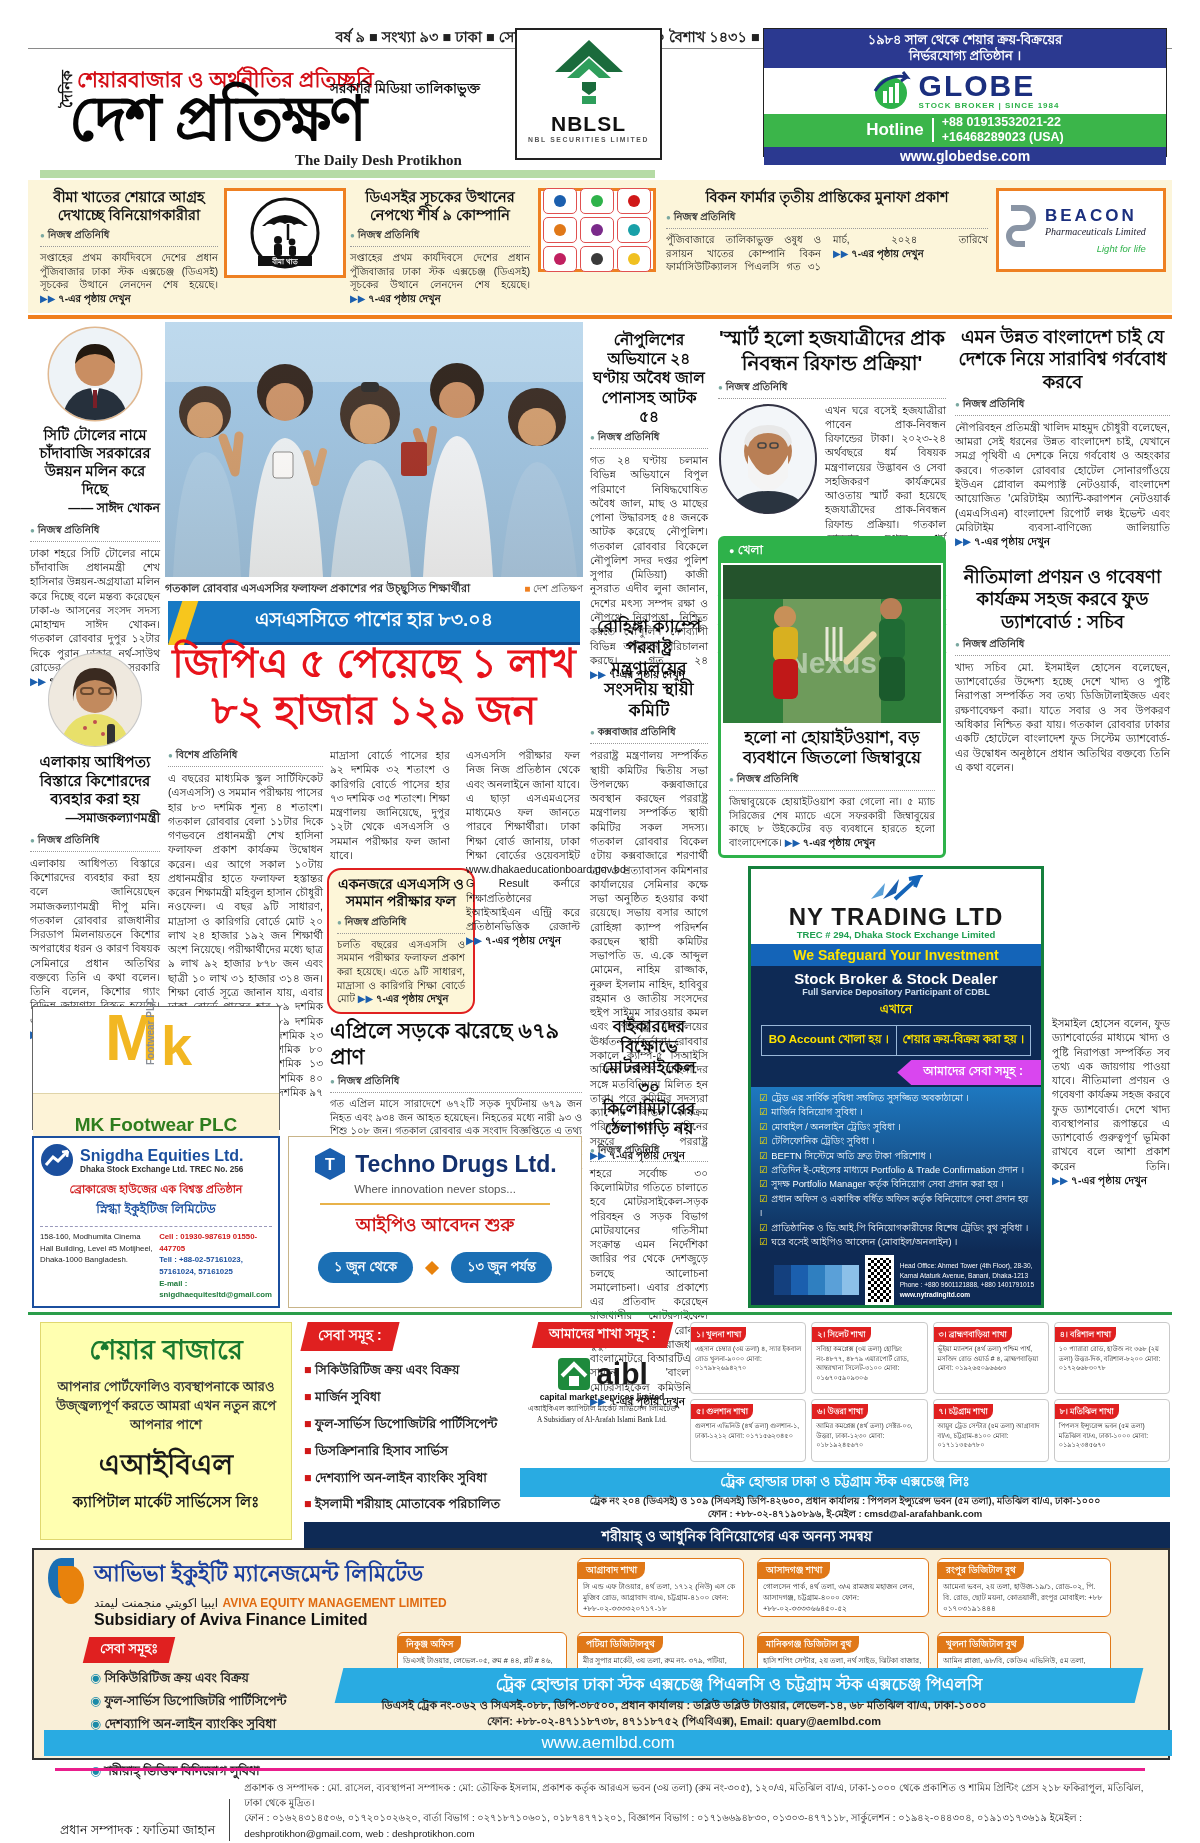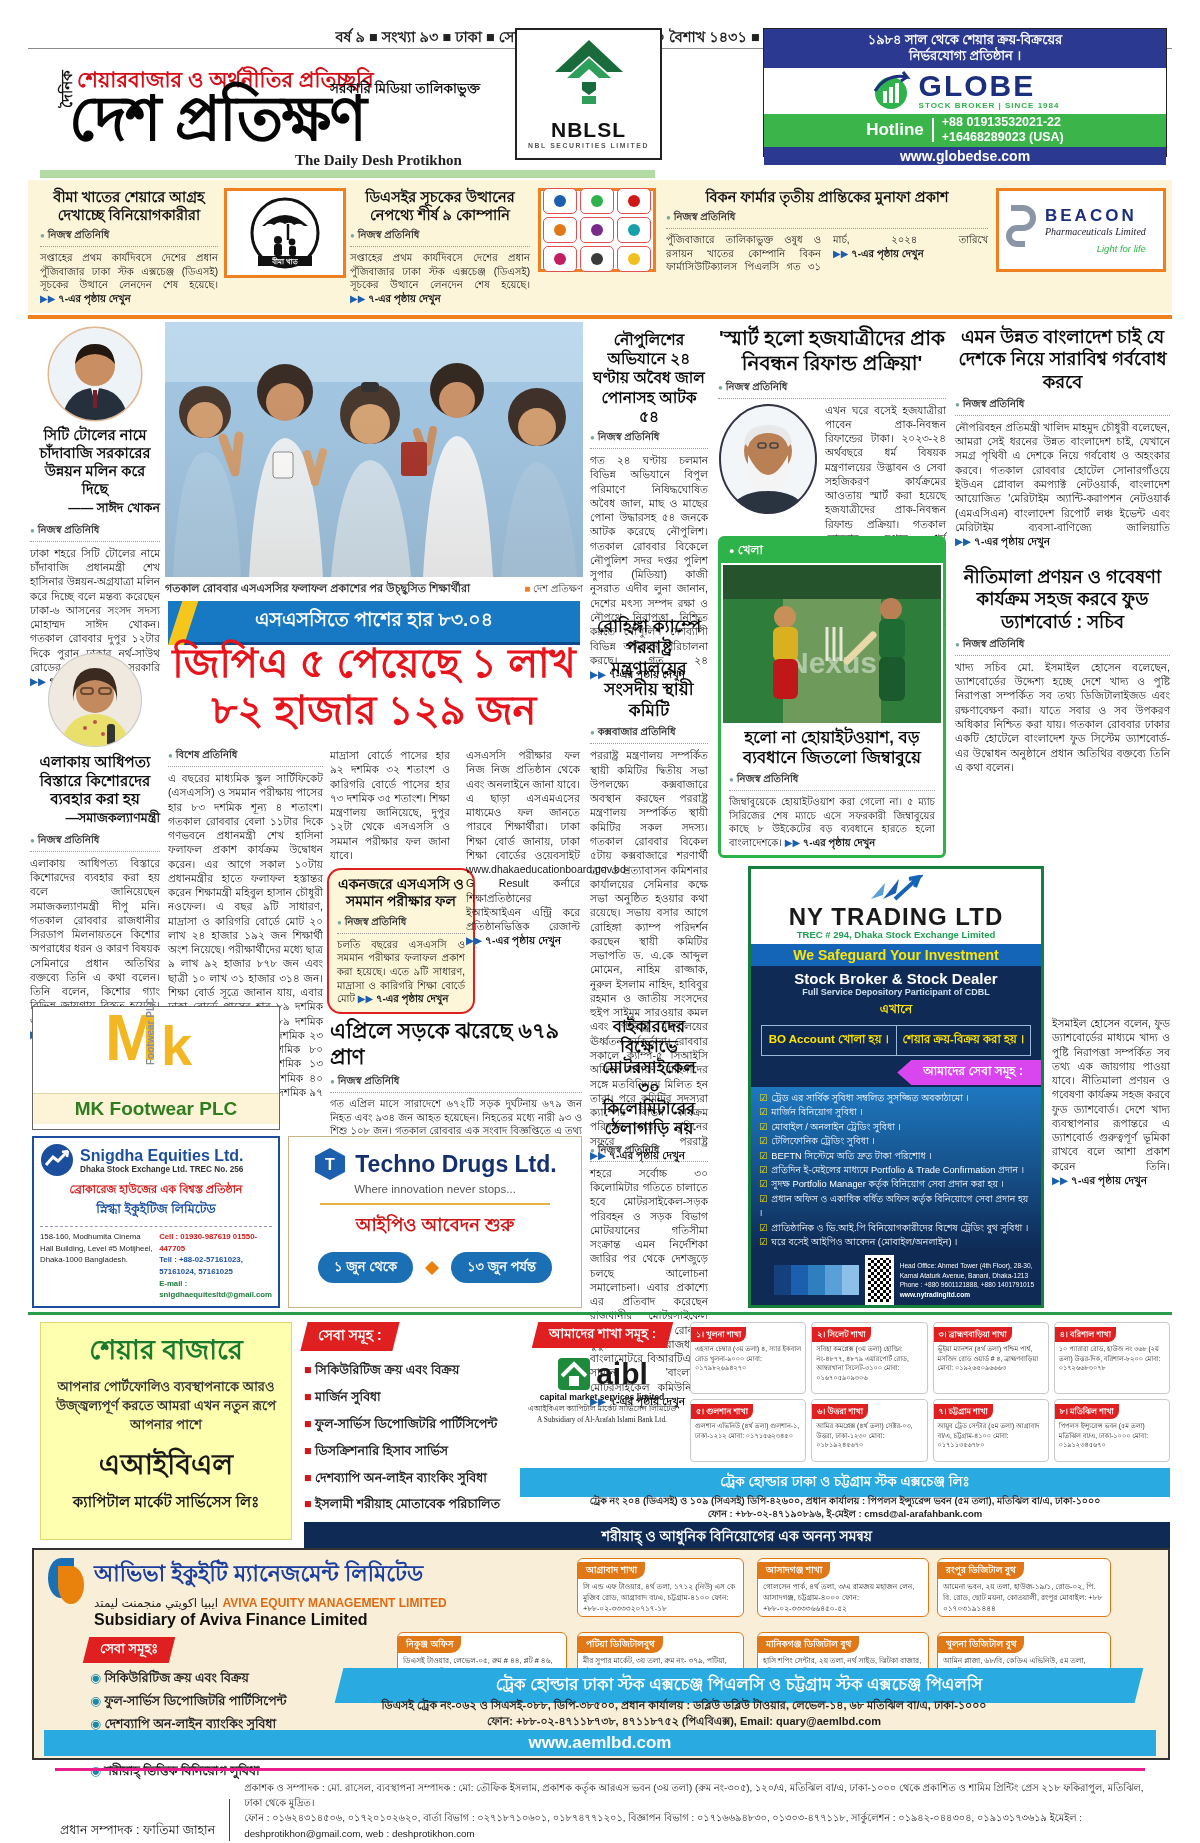--- a/index.html
+++ b/index.html
@@ -68,7 +68,7 @@
     <path d="M33 44 h14 v8 l-7 5 l-7 -5 Z" fill="#1a6b3c"></path>
     <path d="M33 58 h14 v8 h-14 Z" fill="#2e9e5b"></path>
   </svg>
-  <div style="font-size:21px;font-weight:bold;color:#111;letter-spacing:1px;margin-top:8px">NBLSL</div>
+  <div style="font-size:21px;font-weight:bold;color:#111;letter-spacing:1px;margin-top:2px">NBLSL</div>
   <div style="font-size:6.8px;letter-spacing:1.6px;color:#555;font-weight:bold">NBL SECURITIES LIMITED</div>
 </div>
 

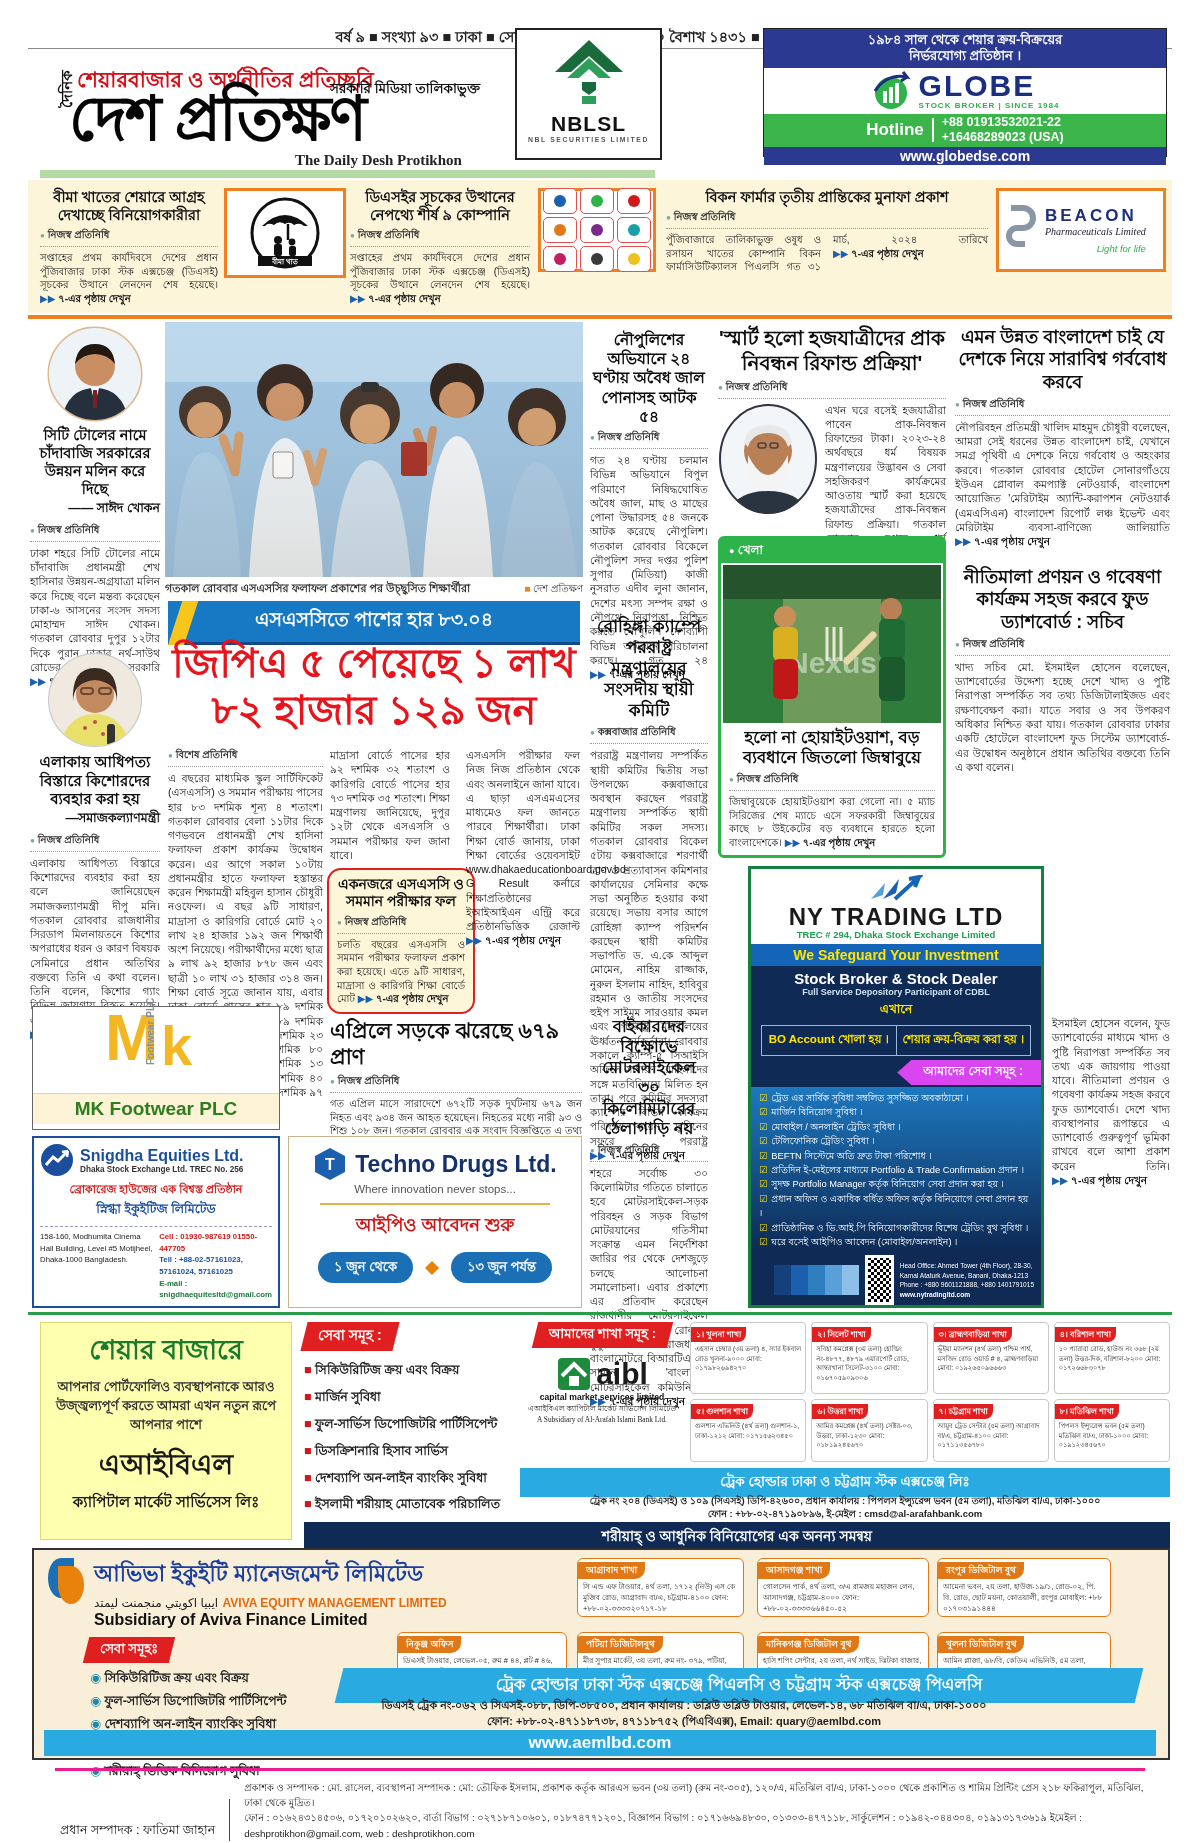--- a/index.html
+++ b/index.html
@@ -468,7 +468,7 @@
     <span style="position:absolute;left:128px;top:6px;font-size:56px;font-weight:bold;color:#f2b722">k</span>
     <span style="position:absolute;left:112px;top:58px;font-size:10px;font-weight:bold;color:#8a8f98;transform:rotate(-90deg);transform-origin:left top">Footwear PLC</span>
   </div>
-  <div style="background:#fdf3d7;border-top:1px solid #e0d4a8;font-size:19px;font-weight:bold;color:#2e7d1e;padding:4px 0">MK Footwear PLC</div>
+  <div style="background:#fdf3d7;border-top:1px solid #e0d4a8;font-size:19px;font-weight:bold;color:#2e7d1e;padding:20px 0">MK Footwear PLC</div>
 </div>
 
 <div class="abs" style="left:32px;top:1136px;width:248px;height:172px;border:2px solid #1b4f9e;background:#fff;box-sizing:border-box;padding:5px 6px">

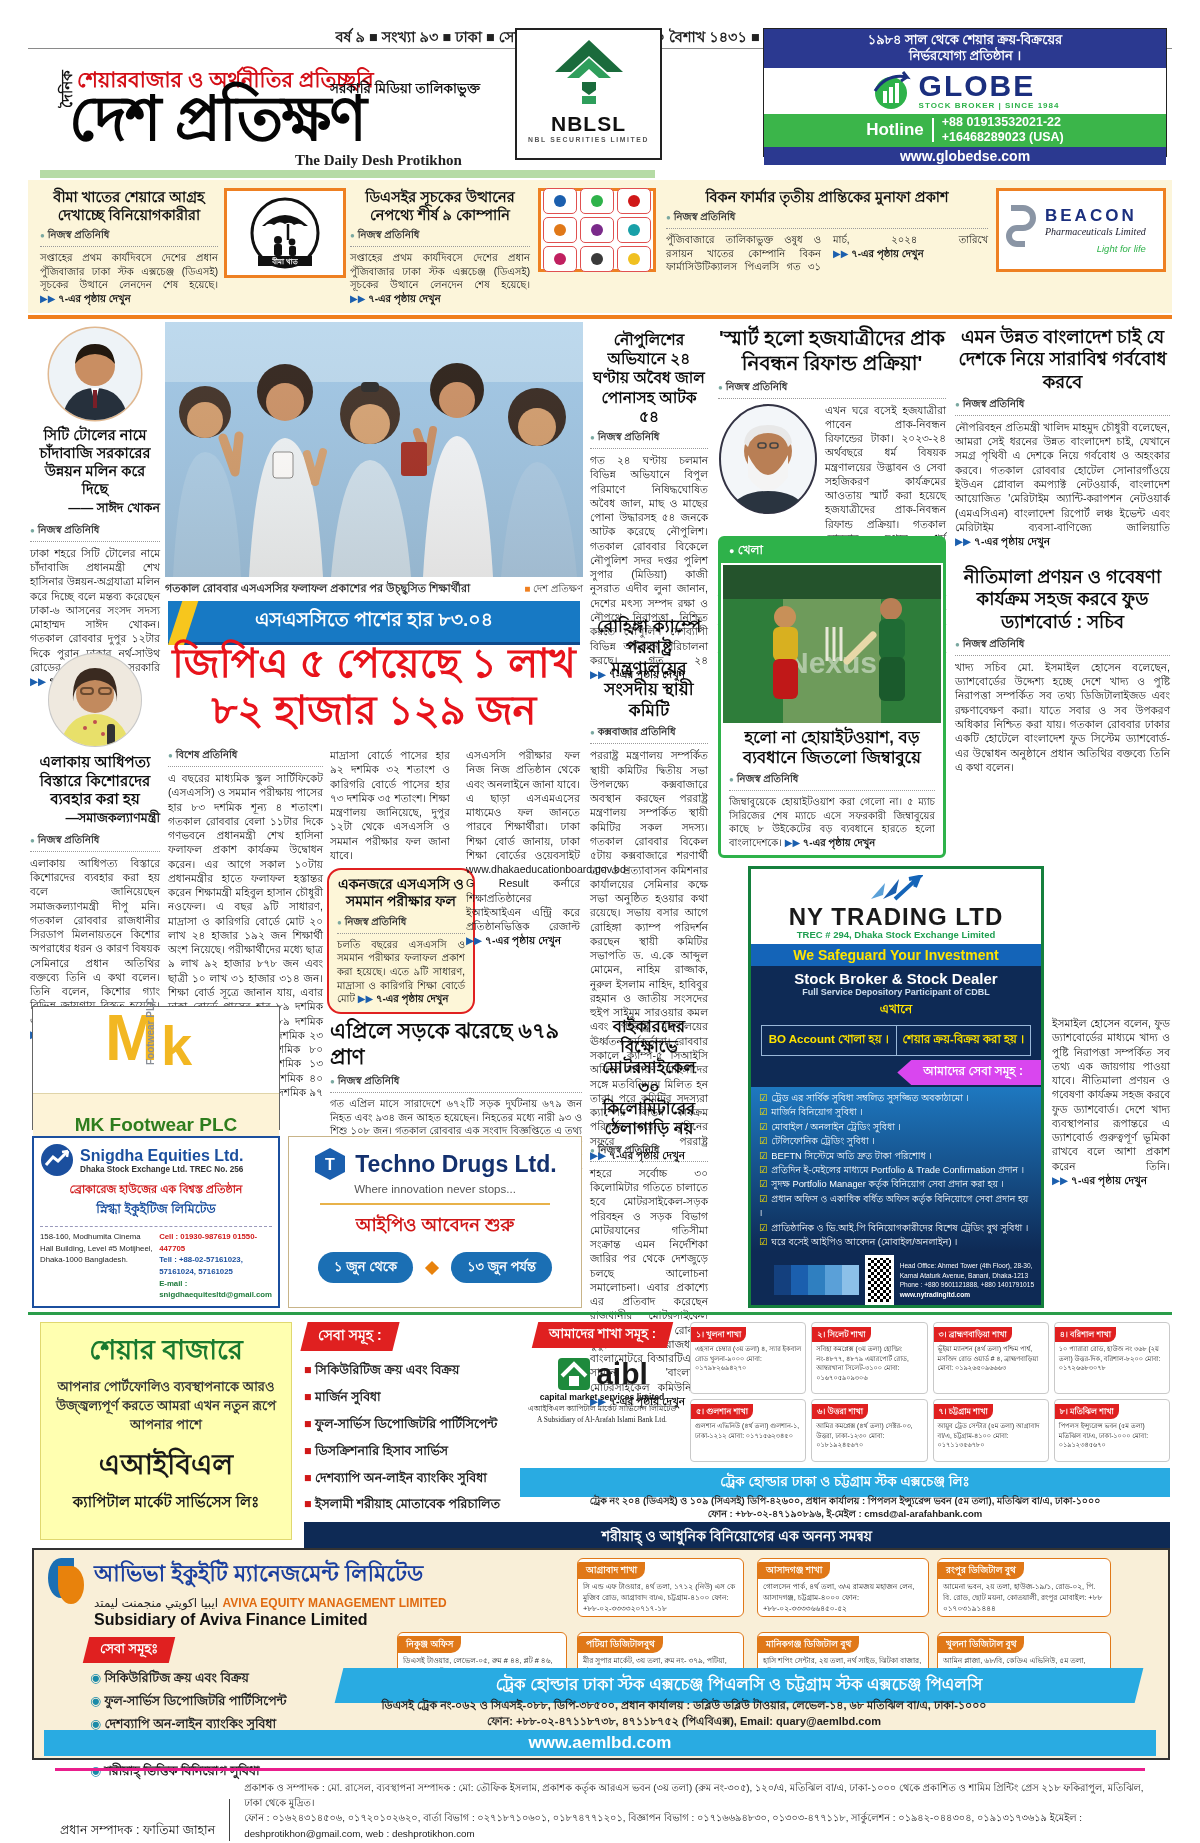--- a/index.html
+++ b/index.html
@@ -611,7 +611,7 @@
     <div>ডিএসই ট্রেক নং-০৬২ ও সিএসই-০৮৮, ডিপি-৩৮৫০০, প্রধান কার্যালয় : ডব্লিউ ডব্লিউ টাওয়ার, লেভেল-১৪, ৬৮ মতিঝিল বা/এ, ঢাকা-১০০০</div>
     <div>ফোন: +৮৮-০২-৪৭১১৮৭৩৮, ৪৭১১৮৭৫২ (পিএবিএক্স), Email: quary@aemlbd.com</div>
   </div>
-  <div class="abs" style="left:10px;top:180px;width:1112px;background:#29abe2;color:#fff;font-weight:bold;font-size:17px;text-align:center;padding:3px 0">www.aemlbd.com</div>
+  <div class="abs" style="left:10px;top:180px;width:1112px;background:#29abe2;color:#fff;font-weight:normal;font-size:17px;text-align:center;padding:3px 8px">www.aemlbd.com</div>
 </div>
 
 <div class="abs" style="left:55px;top:1768px;width:1090px;height:3px;background:#e91e8c"></div>

